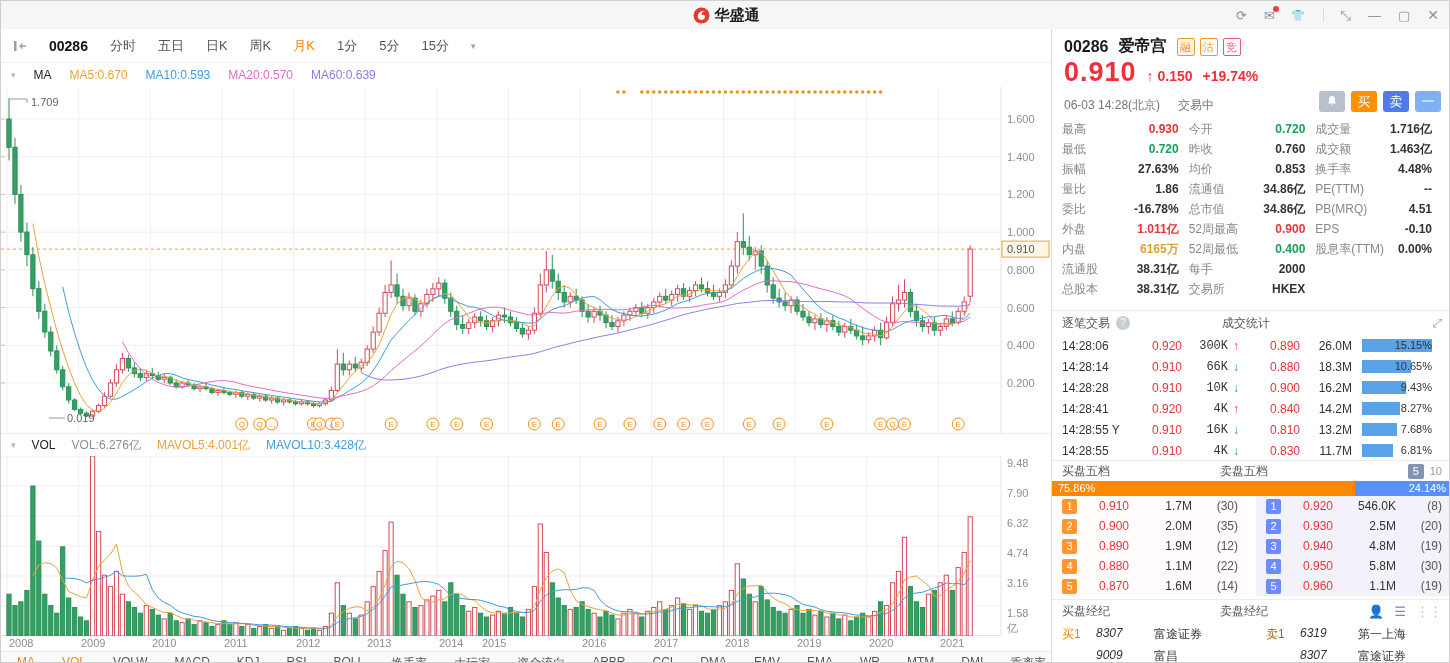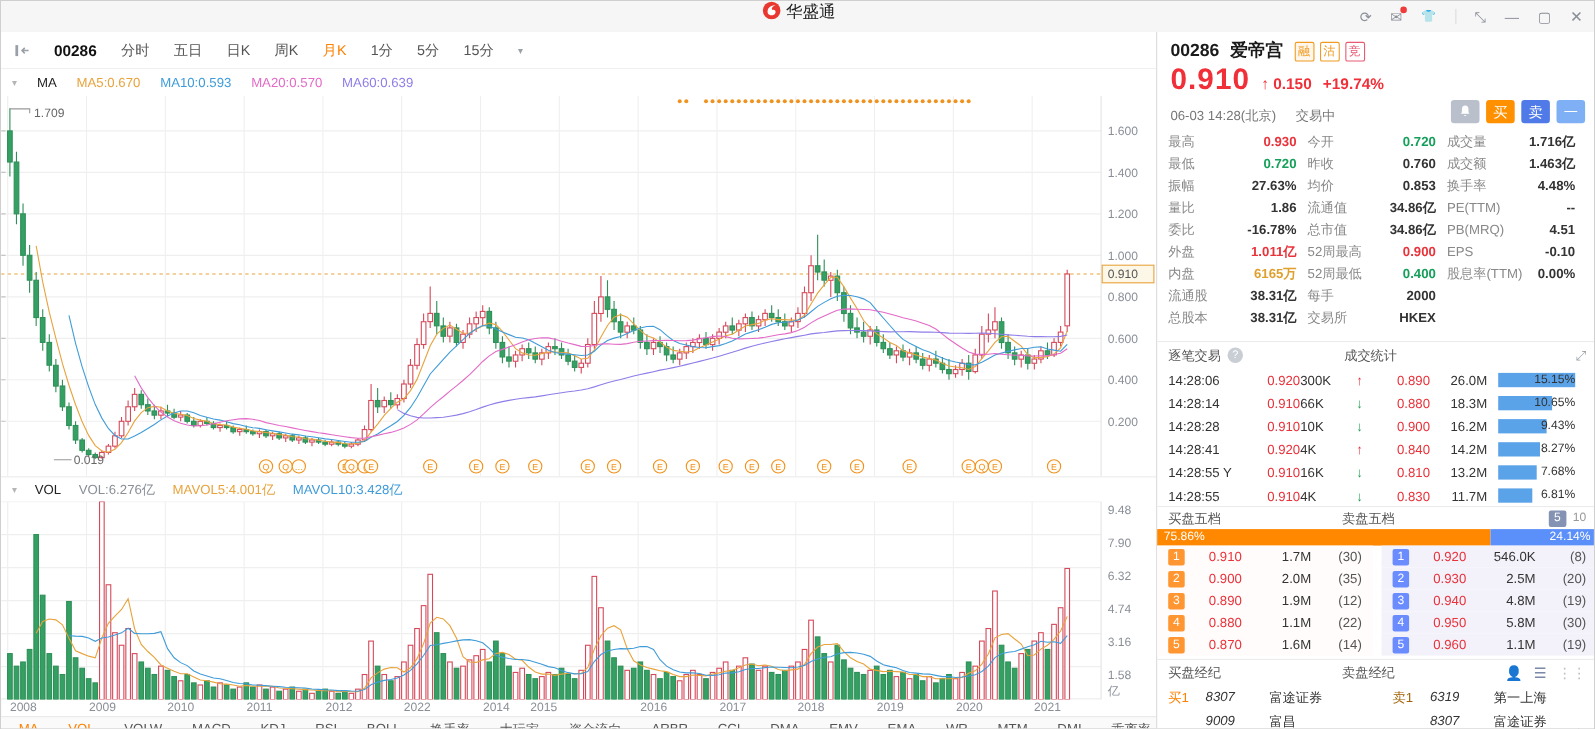--- a/index.html
+++ b/index.html
@@ -7,7 +7,7 @@
   .abs{position:absolute;}
   
   .titlebar{left:0;top:0;width:1450px;height:28px;background:#f6f6f7;border-bottom:1px solid #e2e2e2;}
-  .logo{left:0;top:0;width:1450px;height:28px;display:flex;justify-content:center;gap:5px;font-size:15px;font-weight:normal;color:#1c1c1c;}
+  .logo{left:0;top:0;width:1450px;height:28px;display:flex;align-items:center;justify-content:center;gap:5px;font-size:15px;font-weight:bold;color:#1c1c1c;}
   .win-icons{right:10px;top:0;height:28px;display:flex;align-items:center;gap:17px;color:#8b8f98;font-size:13px;}
   .win-icons .ic{cursor:pointer;line-height:1;position:relative;}
   .dot-red{position:absolute;right:-4px;top:-3px;width:6px;height:6px;border-radius:50%;background:#f03b3b;}

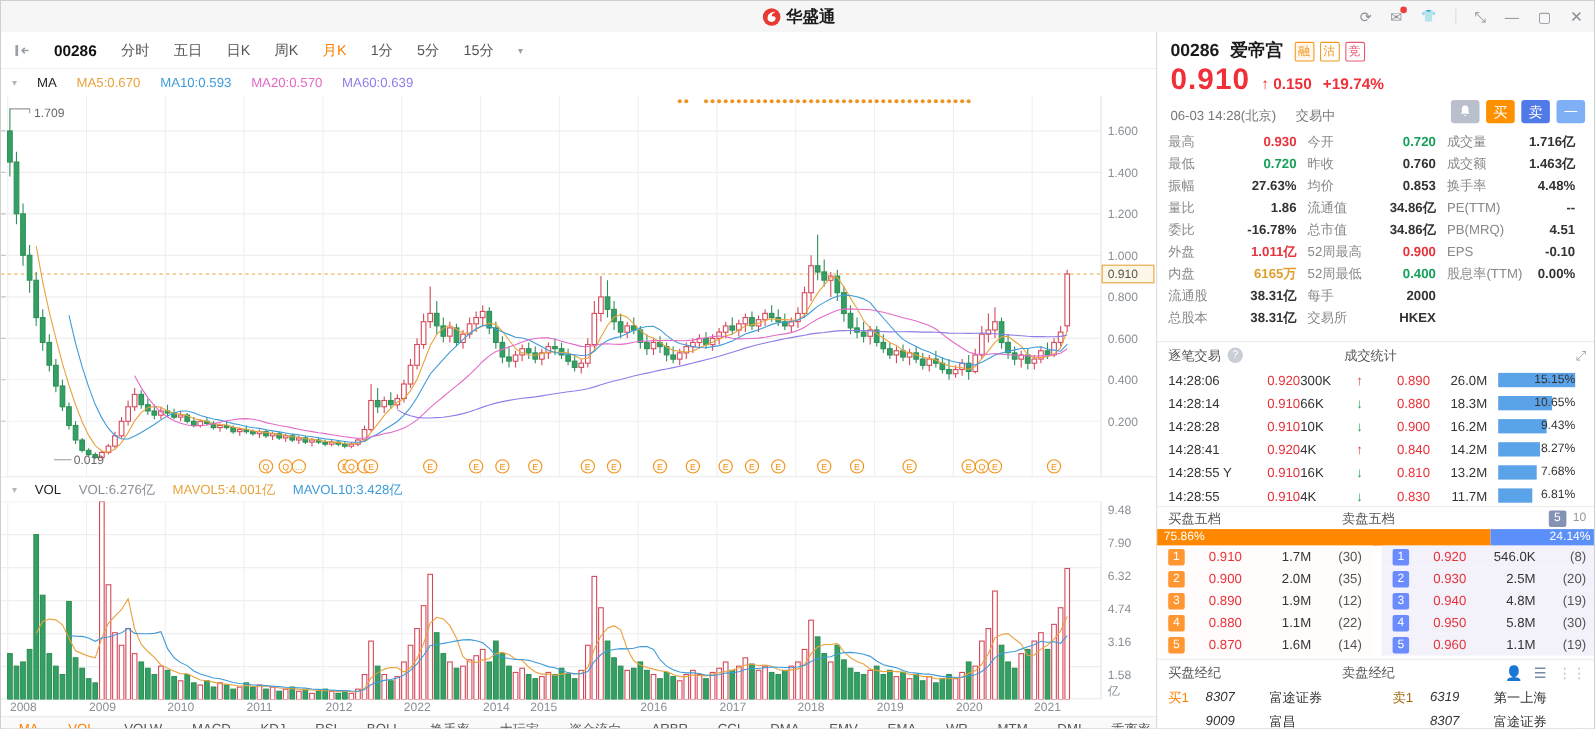--- a/index.html
+++ b/index.html
@@ -71,7 +71,7 @@
   .trow{display:flex;height:21px;align-items:center;font-size:12px;}
   .t-time{width:72px;padding-left:10px;color:#333;}
   .t-price{width:48px;text-align:right;color:#e8333b;}
-  .t-vol{width:46px;color:#333;}
+  .t-vol{width:46px;text-align:right;color:#333;font-family:Liberation Mono, monospace;}
   .t-arr{width:16px;text-align:center;font-weight:bold;}
   .a-up{color:#e8333b;} .a-down{color:#21a453;}
   .d-price{width:44px;text-align:right;color:#e8333b;margin-left:12px;}

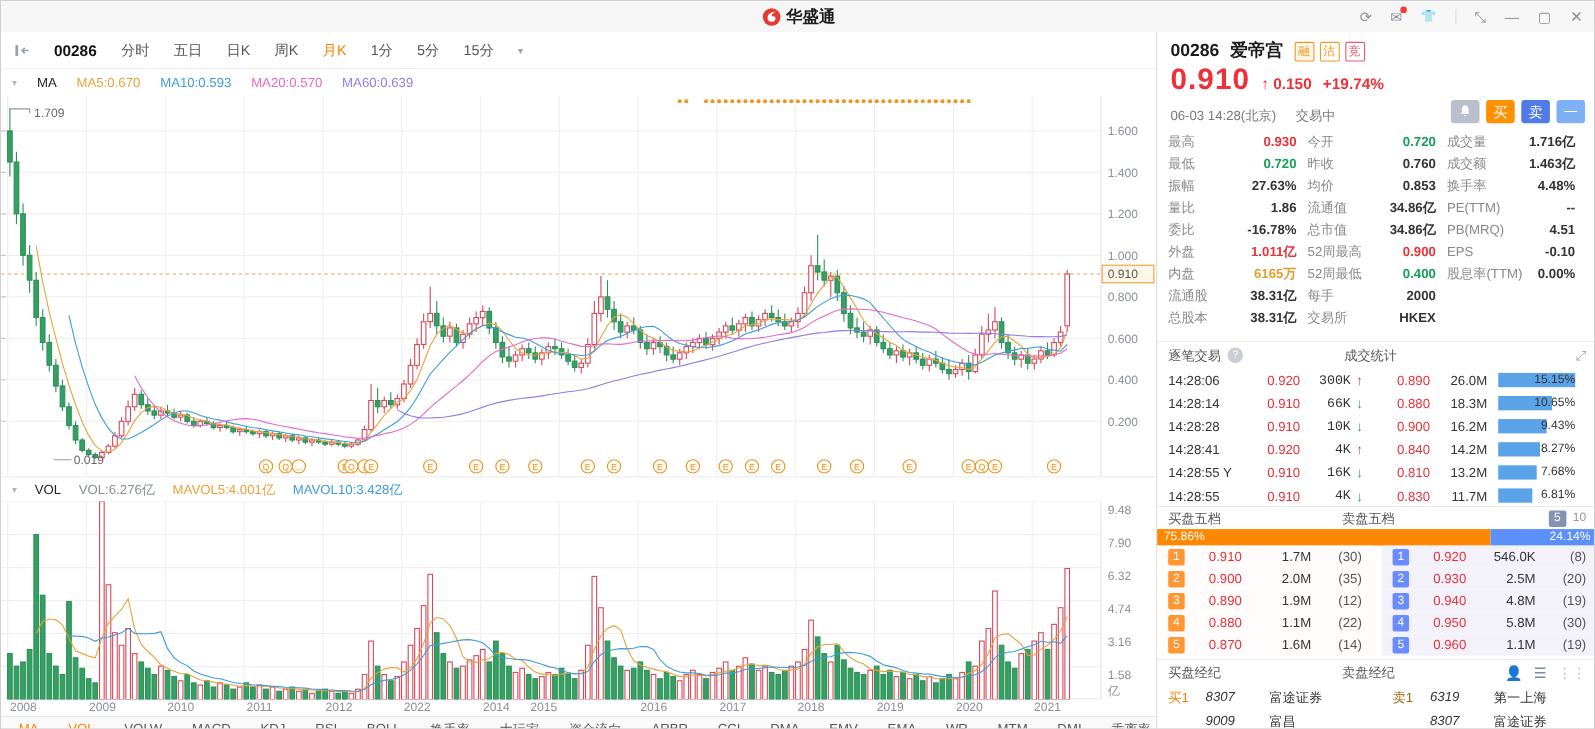--- a/index.html
+++ b/index.html
@@ -1018,7 +1018,7 @@
       <span style="left:151px;">2010</span>
       <span style="left:223px;">2011</span>
       <span style="left:295px;">2012</span>
-      <span style="left:366px;">2022</span>
+      <span style="left:366px;">2013</span>
       <span style="left:438px;">2014</span>
       <span style="left:481px;">2015</span>
       <span style="left:581px;">2016</span>

